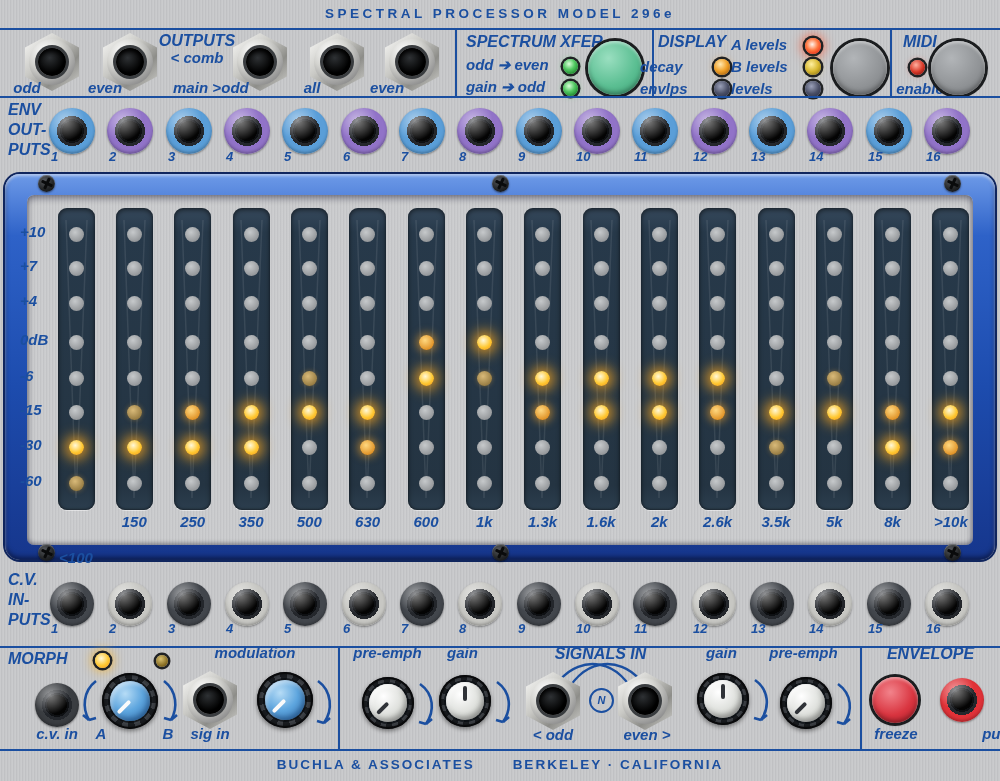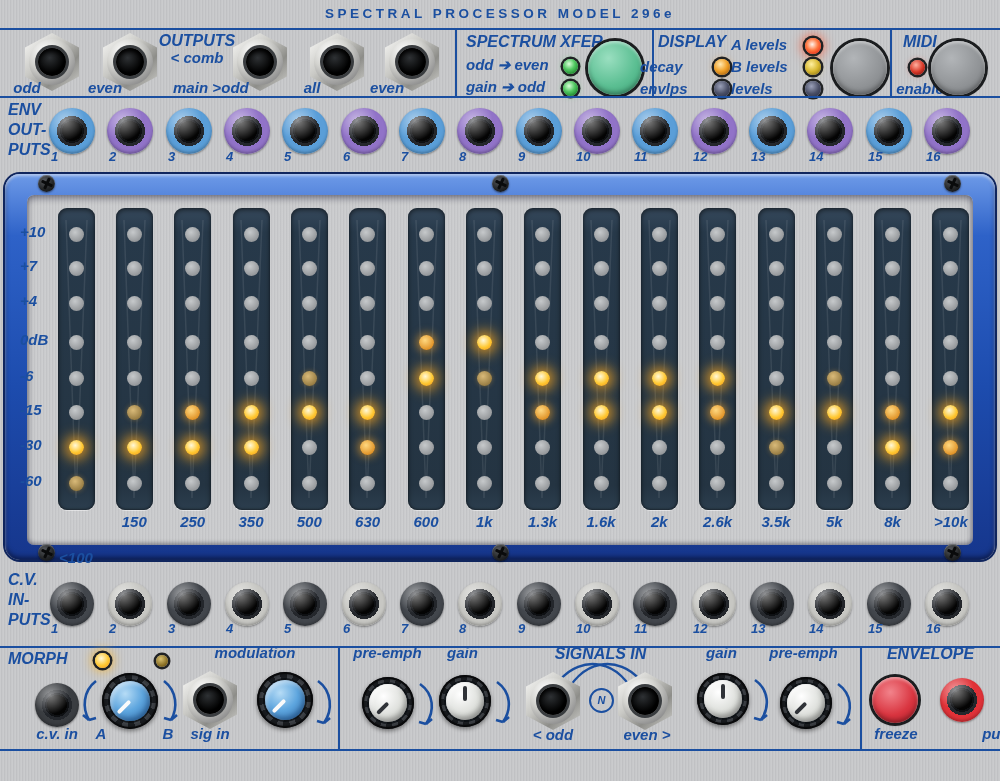--- a/index.html
+++ b/index.html
@@ -243,6 +243,10 @@
   <div class="lbl f15 ctr" style="left:973px;top:726px;width:75px">pulse in</div>
 
   <div class="hl" style="top:749px"></div>
+  <div class="footerbar">
+    <span>BUCHLA &amp; ASSOCIATES</span>
+    <span>BERKELEY · CALIFORNIA</span>
+  </div>
 <div class="hexjack" style="left: 25px; top: 33px;">
       <div class="hexring"></div>
       <div class="hexhole"></div>

